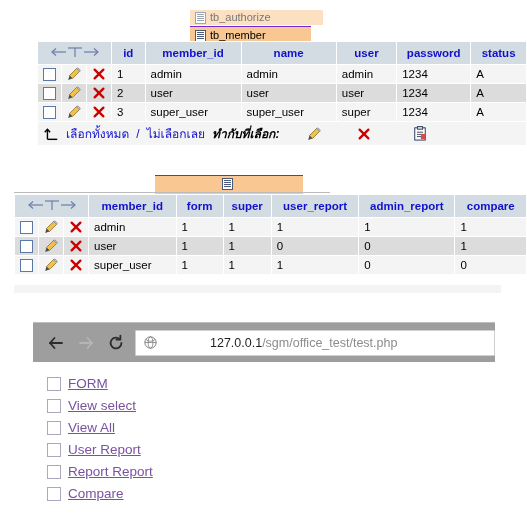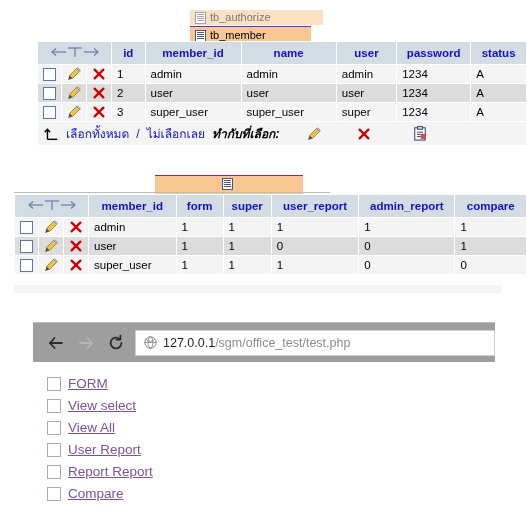--- a/index.html
+++ b/index.html
@@ -79,7 +79,7 @@
     box-sizing:border-box;font-size:12.5px;color:#8c8c8c;gap:6px;overflow:hidden;
     border-radius:1px;
   }
-  .omnibox .host{color:#1f1f1f;}
+  .omnibox .host{color:#1f1f1f;margin-left:47px;}
   .pagebody{background:#fff;padding:14px 0 0 14px;height:150px;box-sizing:border-box;}
   .linkrow{display:flex;align-items:center;gap:7px;margin-bottom:7px;}
   .linkrow .cb{

